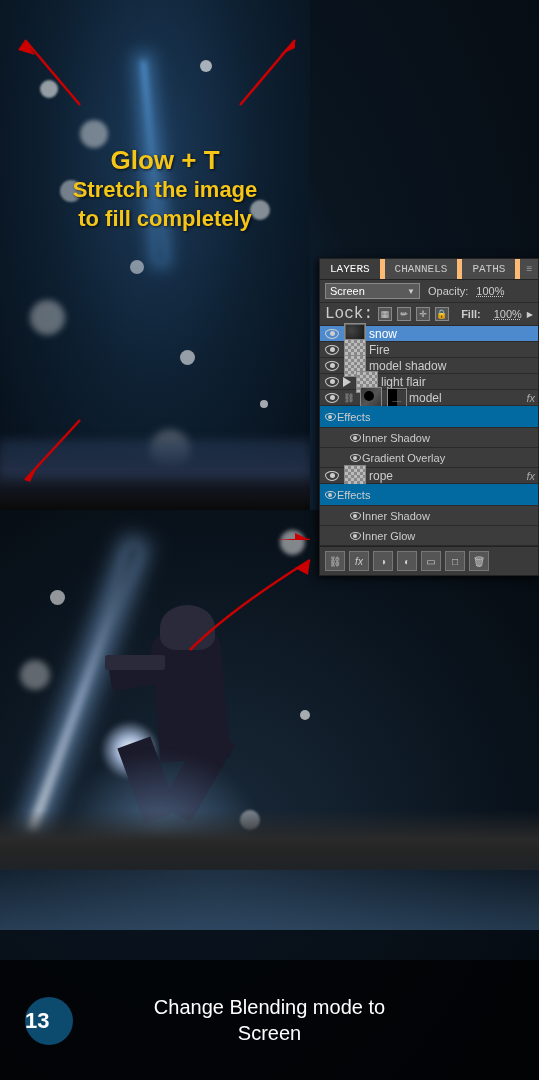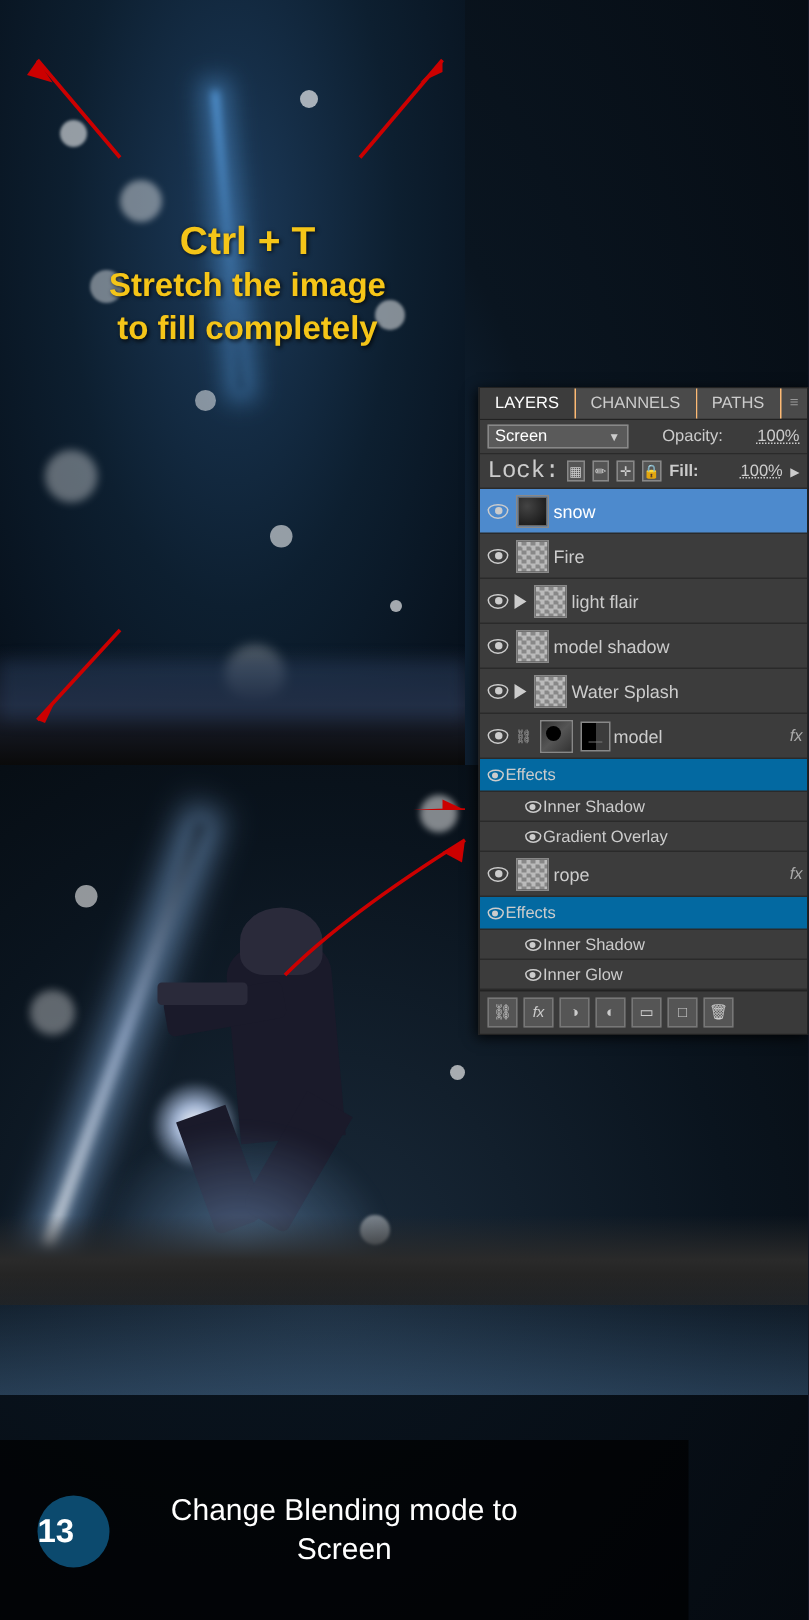--- a/index.html
+++ b/index.html
@@ -455,7 +455,7 @@
   </div>
 
   <div class="ctrl-t-text">
-    <span class="ctrl-t-line1">Ctrl + T</span>
+    <span class="ctrl-t-line1">Glow + T</span>
     <span class="ctrl-t-line2">Stretch the image<br>to fill completely</span>
   </div>
 

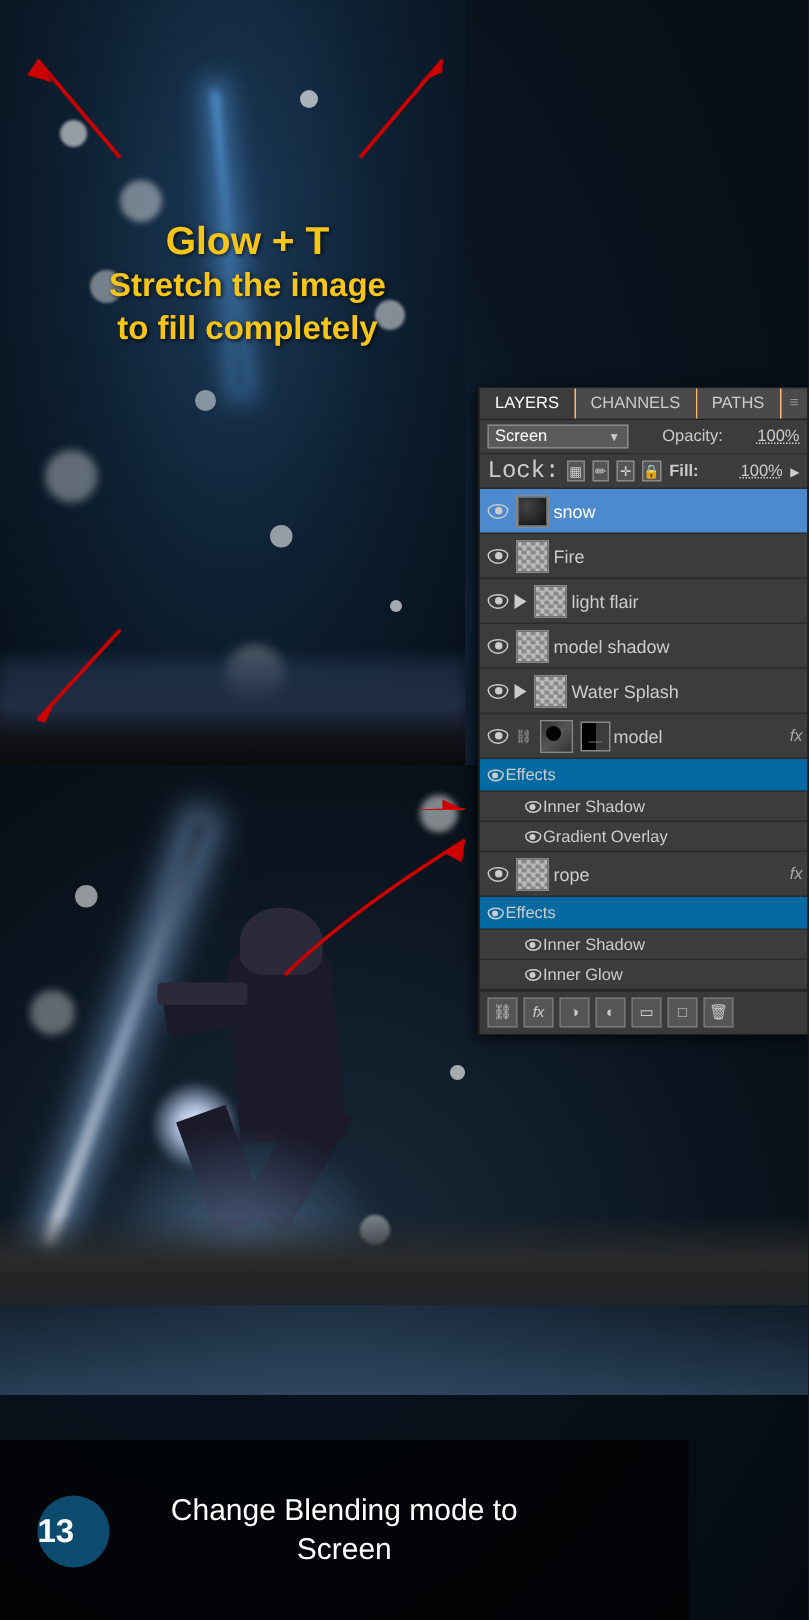--- a/index.html
+++ b/index.html
@@ -137,7 +137,8 @@
       color: #ccc;
       cursor: pointer;
       background: #4a4a4a;
-      border-right: 1px solid #fdba74;
+      border-right: 5px solid #fdba74;
+      font-family: Liberation Mono, monospace;
     }
 
     .ps-tab.active {

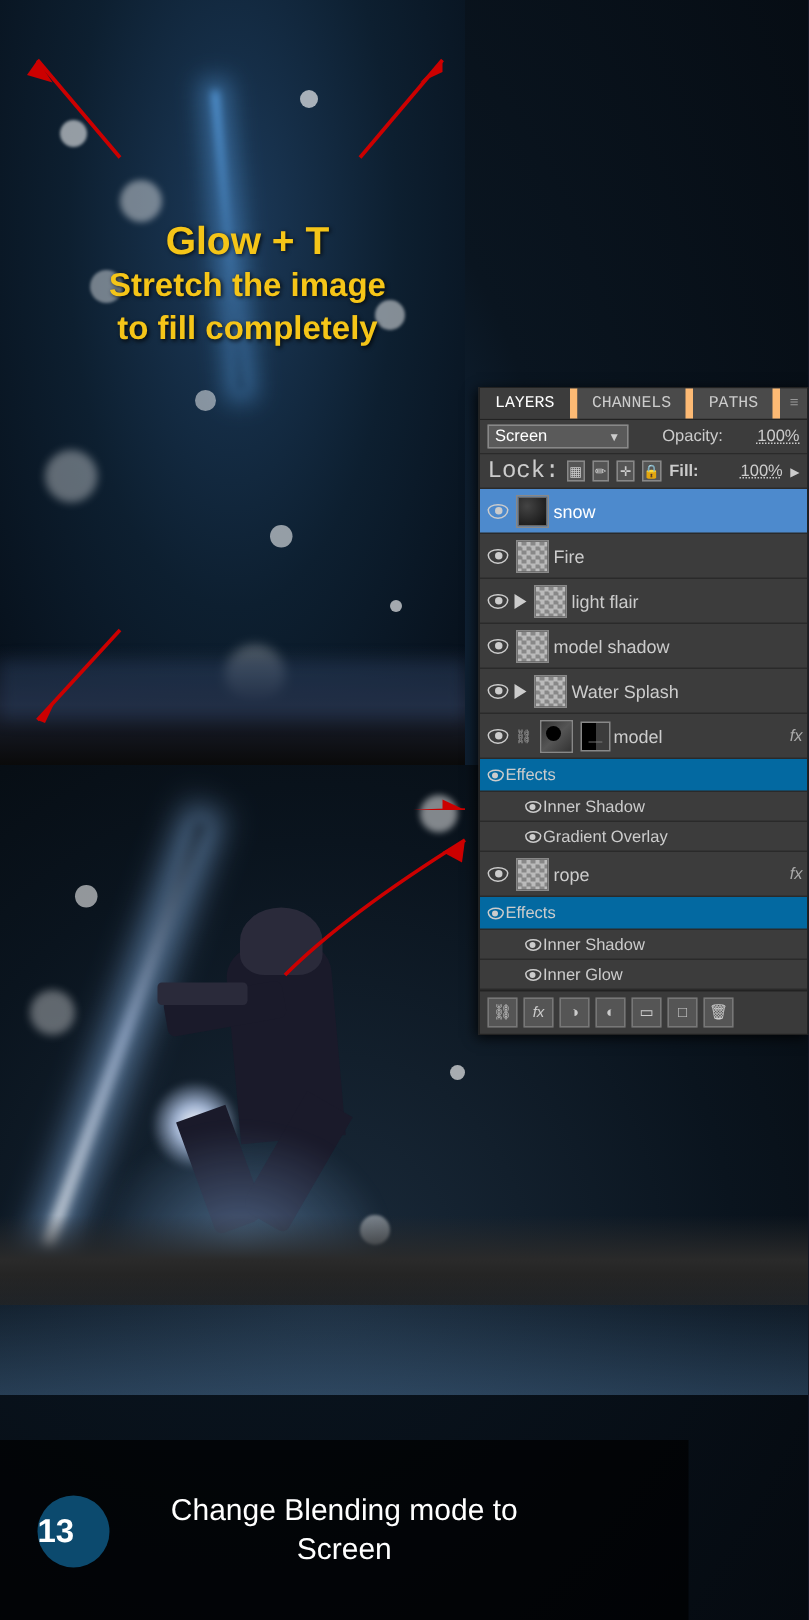--- a/index.html
+++ b/index.html
@@ -183,7 +183,7 @@
     .opacity-row-item {
       font-size: 11px;
       color: #ccc;
-      margin-left: 23px;
+      margin-left: 8px;
     }
 
     

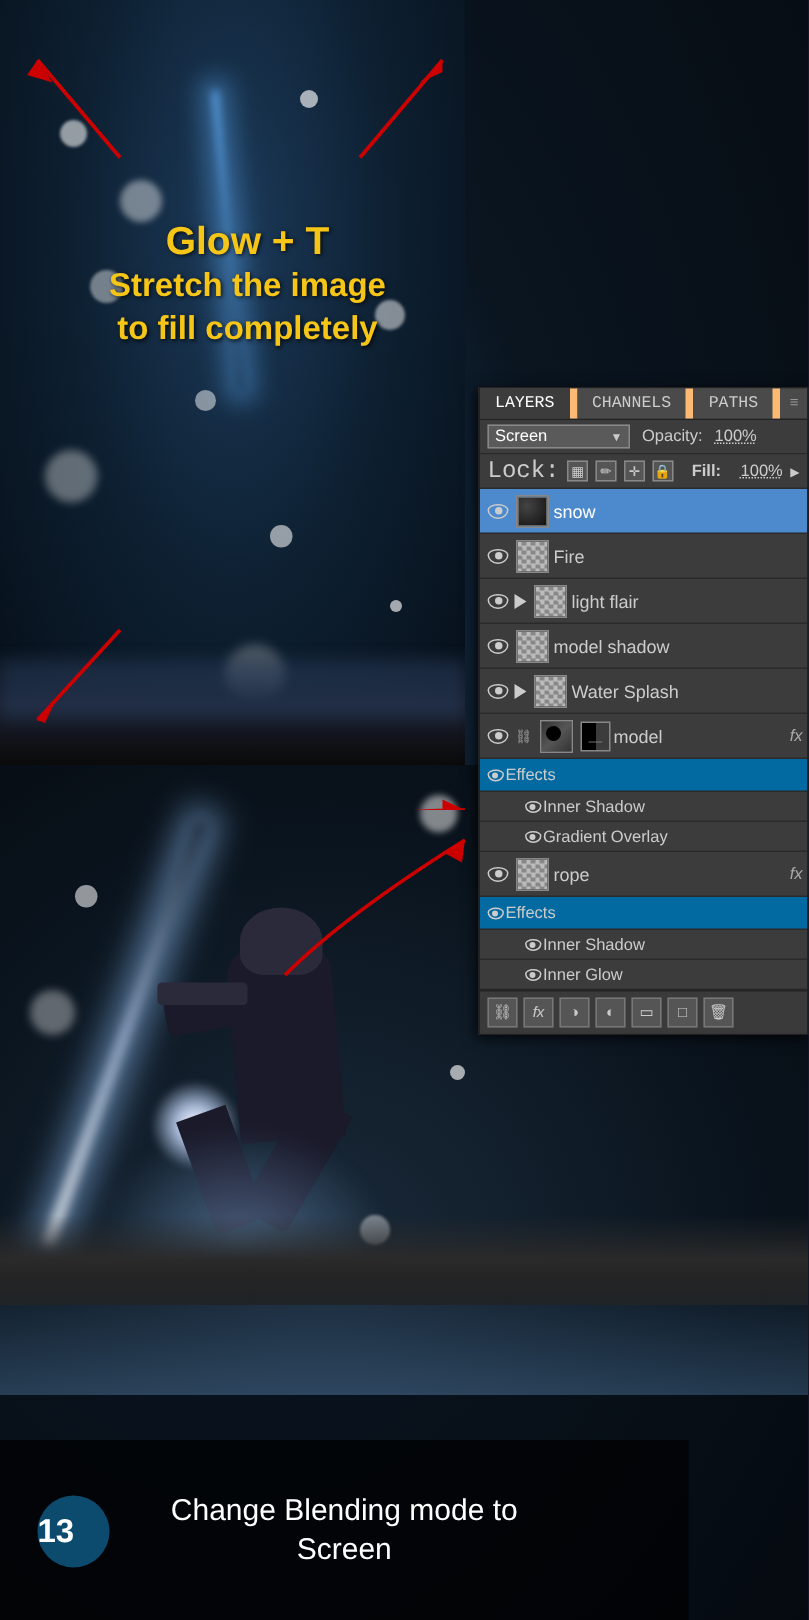--- a/index.html
+++ b/index.html
@@ -226,7 +226,7 @@
     .layer-item {
       display: flex;
       align-items: center;
-      height: 30px;
+      height: 16px;
       padding: 0 3px;
       border-bottom: 1px solid #2a2a2a;
       cursor: pointer;

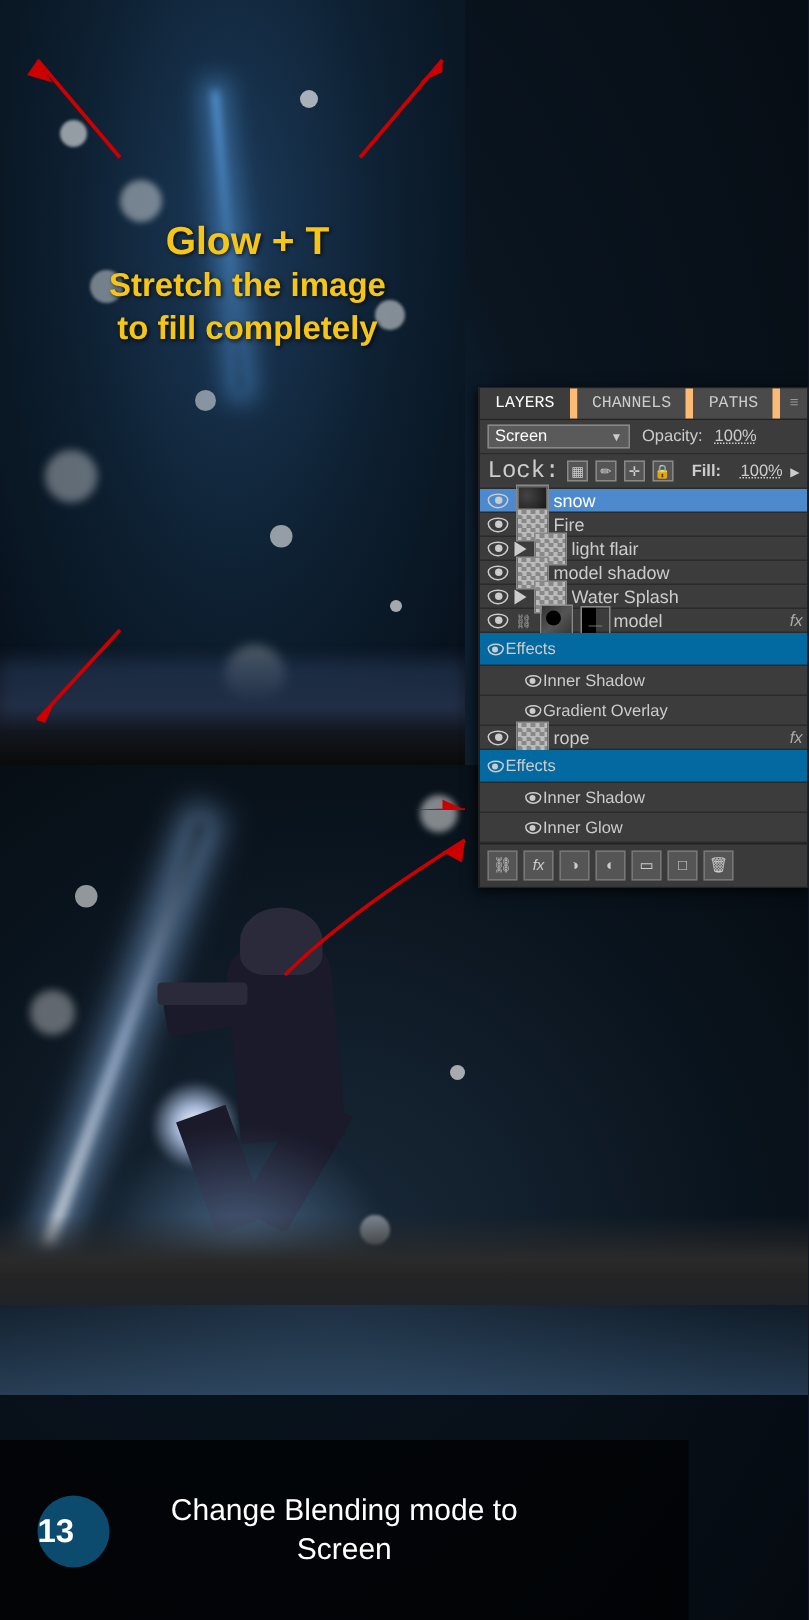--- a/index.html
+++ b/index.html
@@ -581,11 +581,10 @@
             <div class="eye-pupil"></div>
           </div>
       </div>
-      <div class="arrow-triangle"></div>
       <div class="layer-thumb">
         <div class="thumb-transparent" style="width:100%;height:100%"></div>
       </div>
-      <span class="layer-name dark">light flair</span>
+      <span class="layer-name dark">model shadow</span>
     </div>
 
     <div class="layer-item">
@@ -594,10 +593,11 @@
             <div class="eye-pupil"></div>
           </div>
       </div>
+      <div class="arrow-triangle"></div>
       <div class="layer-thumb">
         <div class="thumb-transparent" style="width:100%;height:100%"></div>
       </div>
-      <span class="layer-name dark">model shadow</span>
+      <span class="layer-name dark">light flair</span>
     </div>
 
     <div class="layer-item">

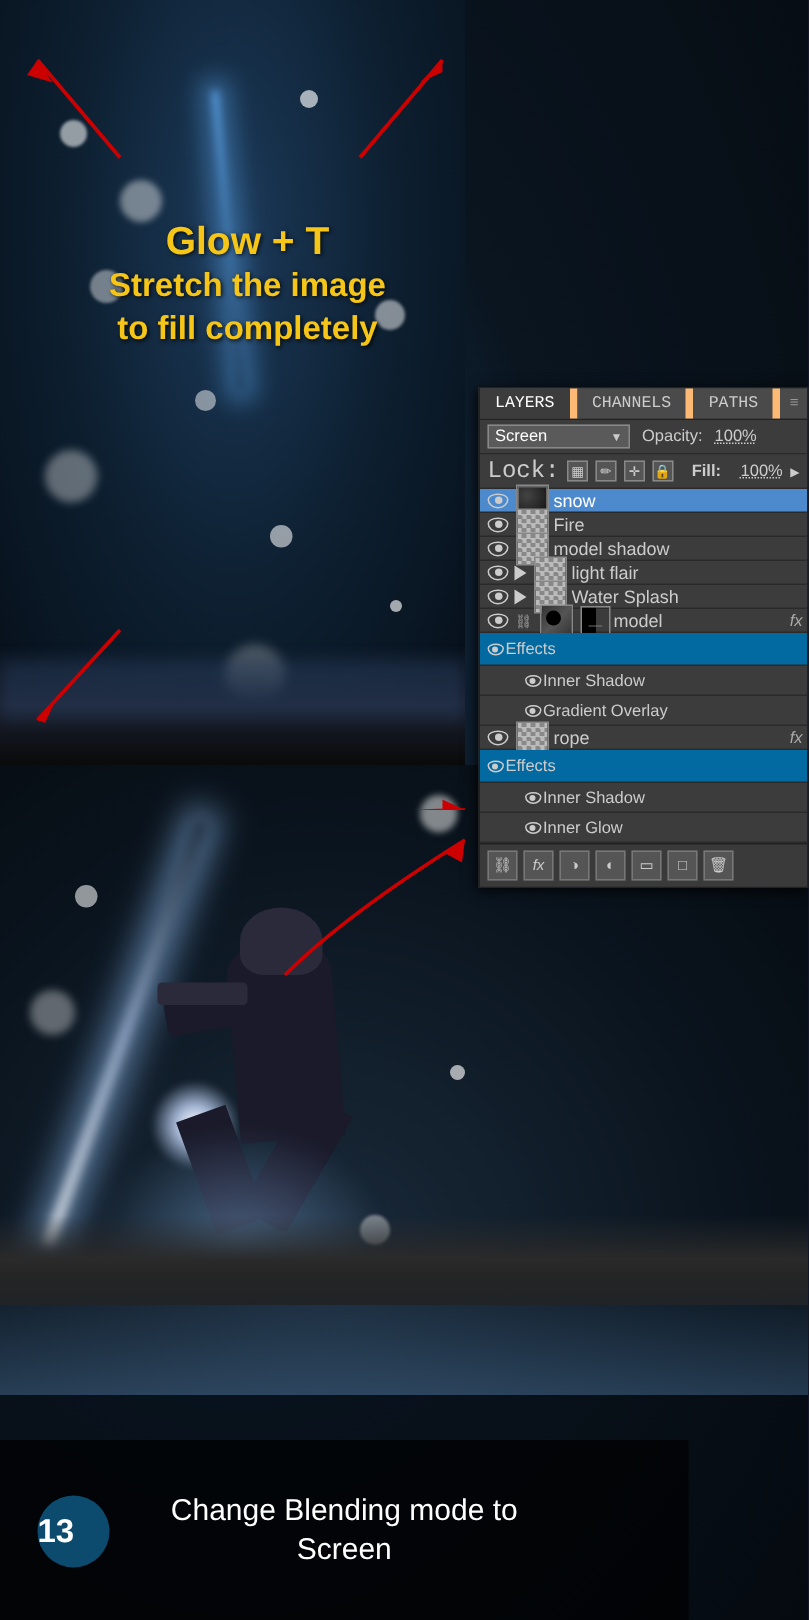--- a/index.html
+++ b/index.html
@@ -600,17 +600,55 @@
       <span class="layer-name dark">light flair</span>
     </div>
 
+
     <div class="layer-item">
       <div class="eye-icon">
         <div class="eye-symbol">
             <div class="eye-pupil"></div>
           </div>
       </div>
-      <div class="arrow-triangle"></div>
+      <div style="width:14px;height:14px;display:flex;align-items:center;justify-content:center;margin:0 1px;flex-shrink:0">
+        <span style="font-size:9px;color:#aaa">⛓</span>
+      </div>
       <div class="layer-thumb">
-        <div class="thumb-transparent" style="width:100%;height:100%"></div>
-      </div>
-      <span class="layer-name dark">Water Splash</span>
+        <div style="width:100%;height:100%;background:linear-gradient(135deg, #333 0%, #555 50%, #333 100%);position:relative">
+          <div style="position:absolute;top:3px;left:3px;width:10px;height:10px;background:#000;border-radius:50%"></div>
+        </div>
+      </div>
+      <div style="margin:0 2px;flex-shrink:0">
+        <div style="width:20px;height:20px;border:1px solid #888;background:linear-gradient(to right, #000 50%, transparent 50%);display:flex;align-items:center;justify-content:center">
+          <span style="font-size:8px;color:#888">__</span>
+        </div>
+      </div>
+      <span class="layer-name dark">model</span>
+      <span class="fx-icon">fx</span>
+    </div>
+
+    <div class="layer-item sub-item">
+      <div class="eye-icon" style="width:14px">
+        <div class="eye-symbol" style="width:11px;height:8px;border-width:1px">
+            <div class="eye-pupil" style="width:4px;height:4px"></div>
+          </div>
+      </div>
+      <span class="effects-label">Effects</span>
+    </div>
+
+    <div class="layer-item effects-item">
+      <div class="eye-icon" style="width:14px">
+        <div class="eye-symbol" style="width:11px;height:8px;border-width:1px">
+            <div class="eye-pupil" style="width:4px;height:4px"></div>
+          </div>
+      </div>
+      <span class="effects-label">Inner Shadow</span>
+    </div>
+
+    <div class="layer-item effects-item">
+      <div class="eye-icon" style="width:14px">
+        <div class="eye-symbol" style="width:11px;height:8px;border-width:1px">
+            <div class="eye-pupil" style="width:4px;height:4px"></div>
+          </div>
+      </div>
+      <span class="effects-label">Gradient Overlay</span>
     </div>
 
     <div class="layer-item">
@@ -619,20 +657,10 @@
             <div class="eye-pupil"></div>
           </div>
       </div>
-      <div style="width:14px;height:14px;display:flex;align-items:center;justify-content:center;margin:0 1px;flex-shrink:0">
-        <span style="font-size:9px;color:#aaa">⛓</span>
-      </div>
       <div class="layer-thumb">
-        <div style="width:100%;height:100%;background:linear-gradient(135deg, #333 0%, #555 50%, #333 100%);position:relative">
-          <div style="position:absolute;top:3px;left:3px;width:10px;height:10px;background:#000;border-radius:50%"></div>
-        </div>
-      </div>
-      <div style="margin:0 2px;flex-shrink:0">
-        <div style="width:20px;height:20px;border:1px solid #888;background:linear-gradient(to right, #000 50%, transparent 50%);display:flex;align-items:center;justify-content:center">
-          <span style="font-size:8px;color:#888">__</span>
-        </div>
-      </div>
-      <span class="layer-name dark">model</span>
+        <div class="thumb-transparent" style="width:100%;height:100%"></div>
+      </div>
+      <span class="layer-name dark">rope</span>
       <span class="fx-icon">fx</span>
     </div>
 
@@ -660,46 +688,6 @@
             <div class="eye-pupil" style="width:4px;height:4px"></div>
           </div>
       </div>
-      <span class="effects-label">Gradient Overlay</span>
-    </div>
-
-    <div class="layer-item">
-      <div class="eye-icon">
-        <div class="eye-symbol">
-            <div class="eye-pupil"></div>
-          </div>
-      </div>
-      <div class="layer-thumb">
-        <div class="thumb-transparent" style="width:100%;height:100%"></div>
-      </div>
-      <span class="layer-name dark">rope</span>
-      <span class="fx-icon">fx</span>
-    </div>
-
-    <div class="layer-item sub-item">
-      <div class="eye-icon" style="width:14px">
-        <div class="eye-symbol" style="width:11px;height:8px;border-width:1px">
-            <div class="eye-pupil" style="width:4px;height:4px"></div>
-          </div>
-      </div>
-      <span class="effects-label">Effects</span>
-    </div>
-
-    <div class="layer-item effects-item">
-      <div class="eye-icon" style="width:14px">
-        <div class="eye-symbol" style="width:11px;height:8px;border-width:1px">
-            <div class="eye-pupil" style="width:4px;height:4px"></div>
-          </div>
-      </div>
-      <span class="effects-label">Inner Shadow</span>
-    </div>
-
-    <div class="layer-item effects-item">
-      <div class="eye-icon" style="width:14px">
-        <div class="eye-symbol" style="width:11px;height:8px;border-width:1px">
-            <div class="eye-pupil" style="width:4px;height:4px"></div>
-          </div>
-      </div>
       <span class="effects-label">Inner Glow</span>
     </div>
   </div>

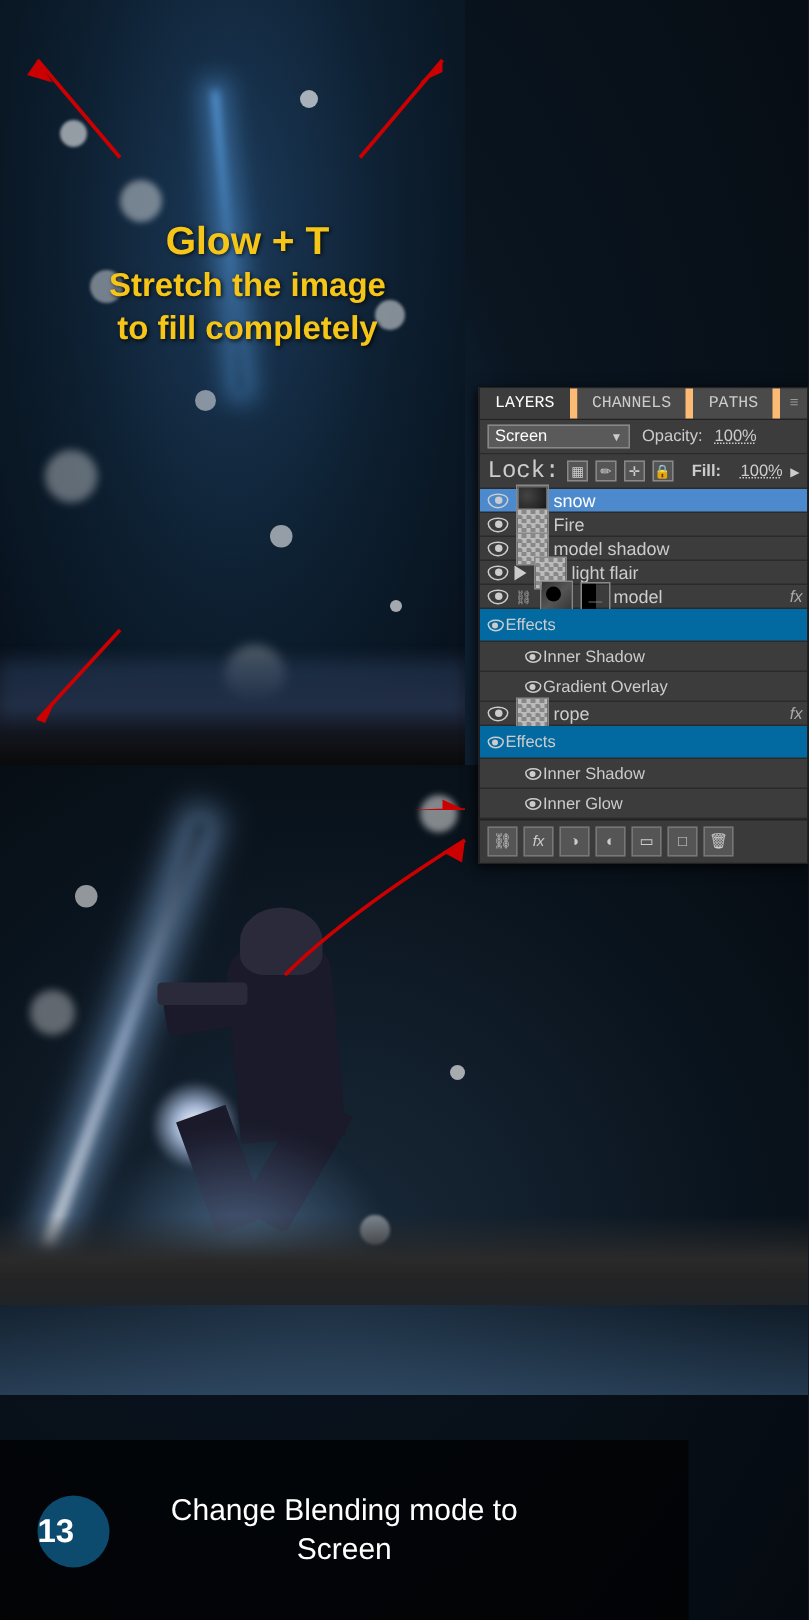--- a/index.html
+++ b/index.html
@@ -353,7 +353,7 @@
     .bottom-text-area {
       position: absolute;
       bottom: 0; left: 0;
-      width: 459px;
+      width: 539px;
       height: 120px;
       background: rgba(0,0,0,0.7);
       display: flex;

